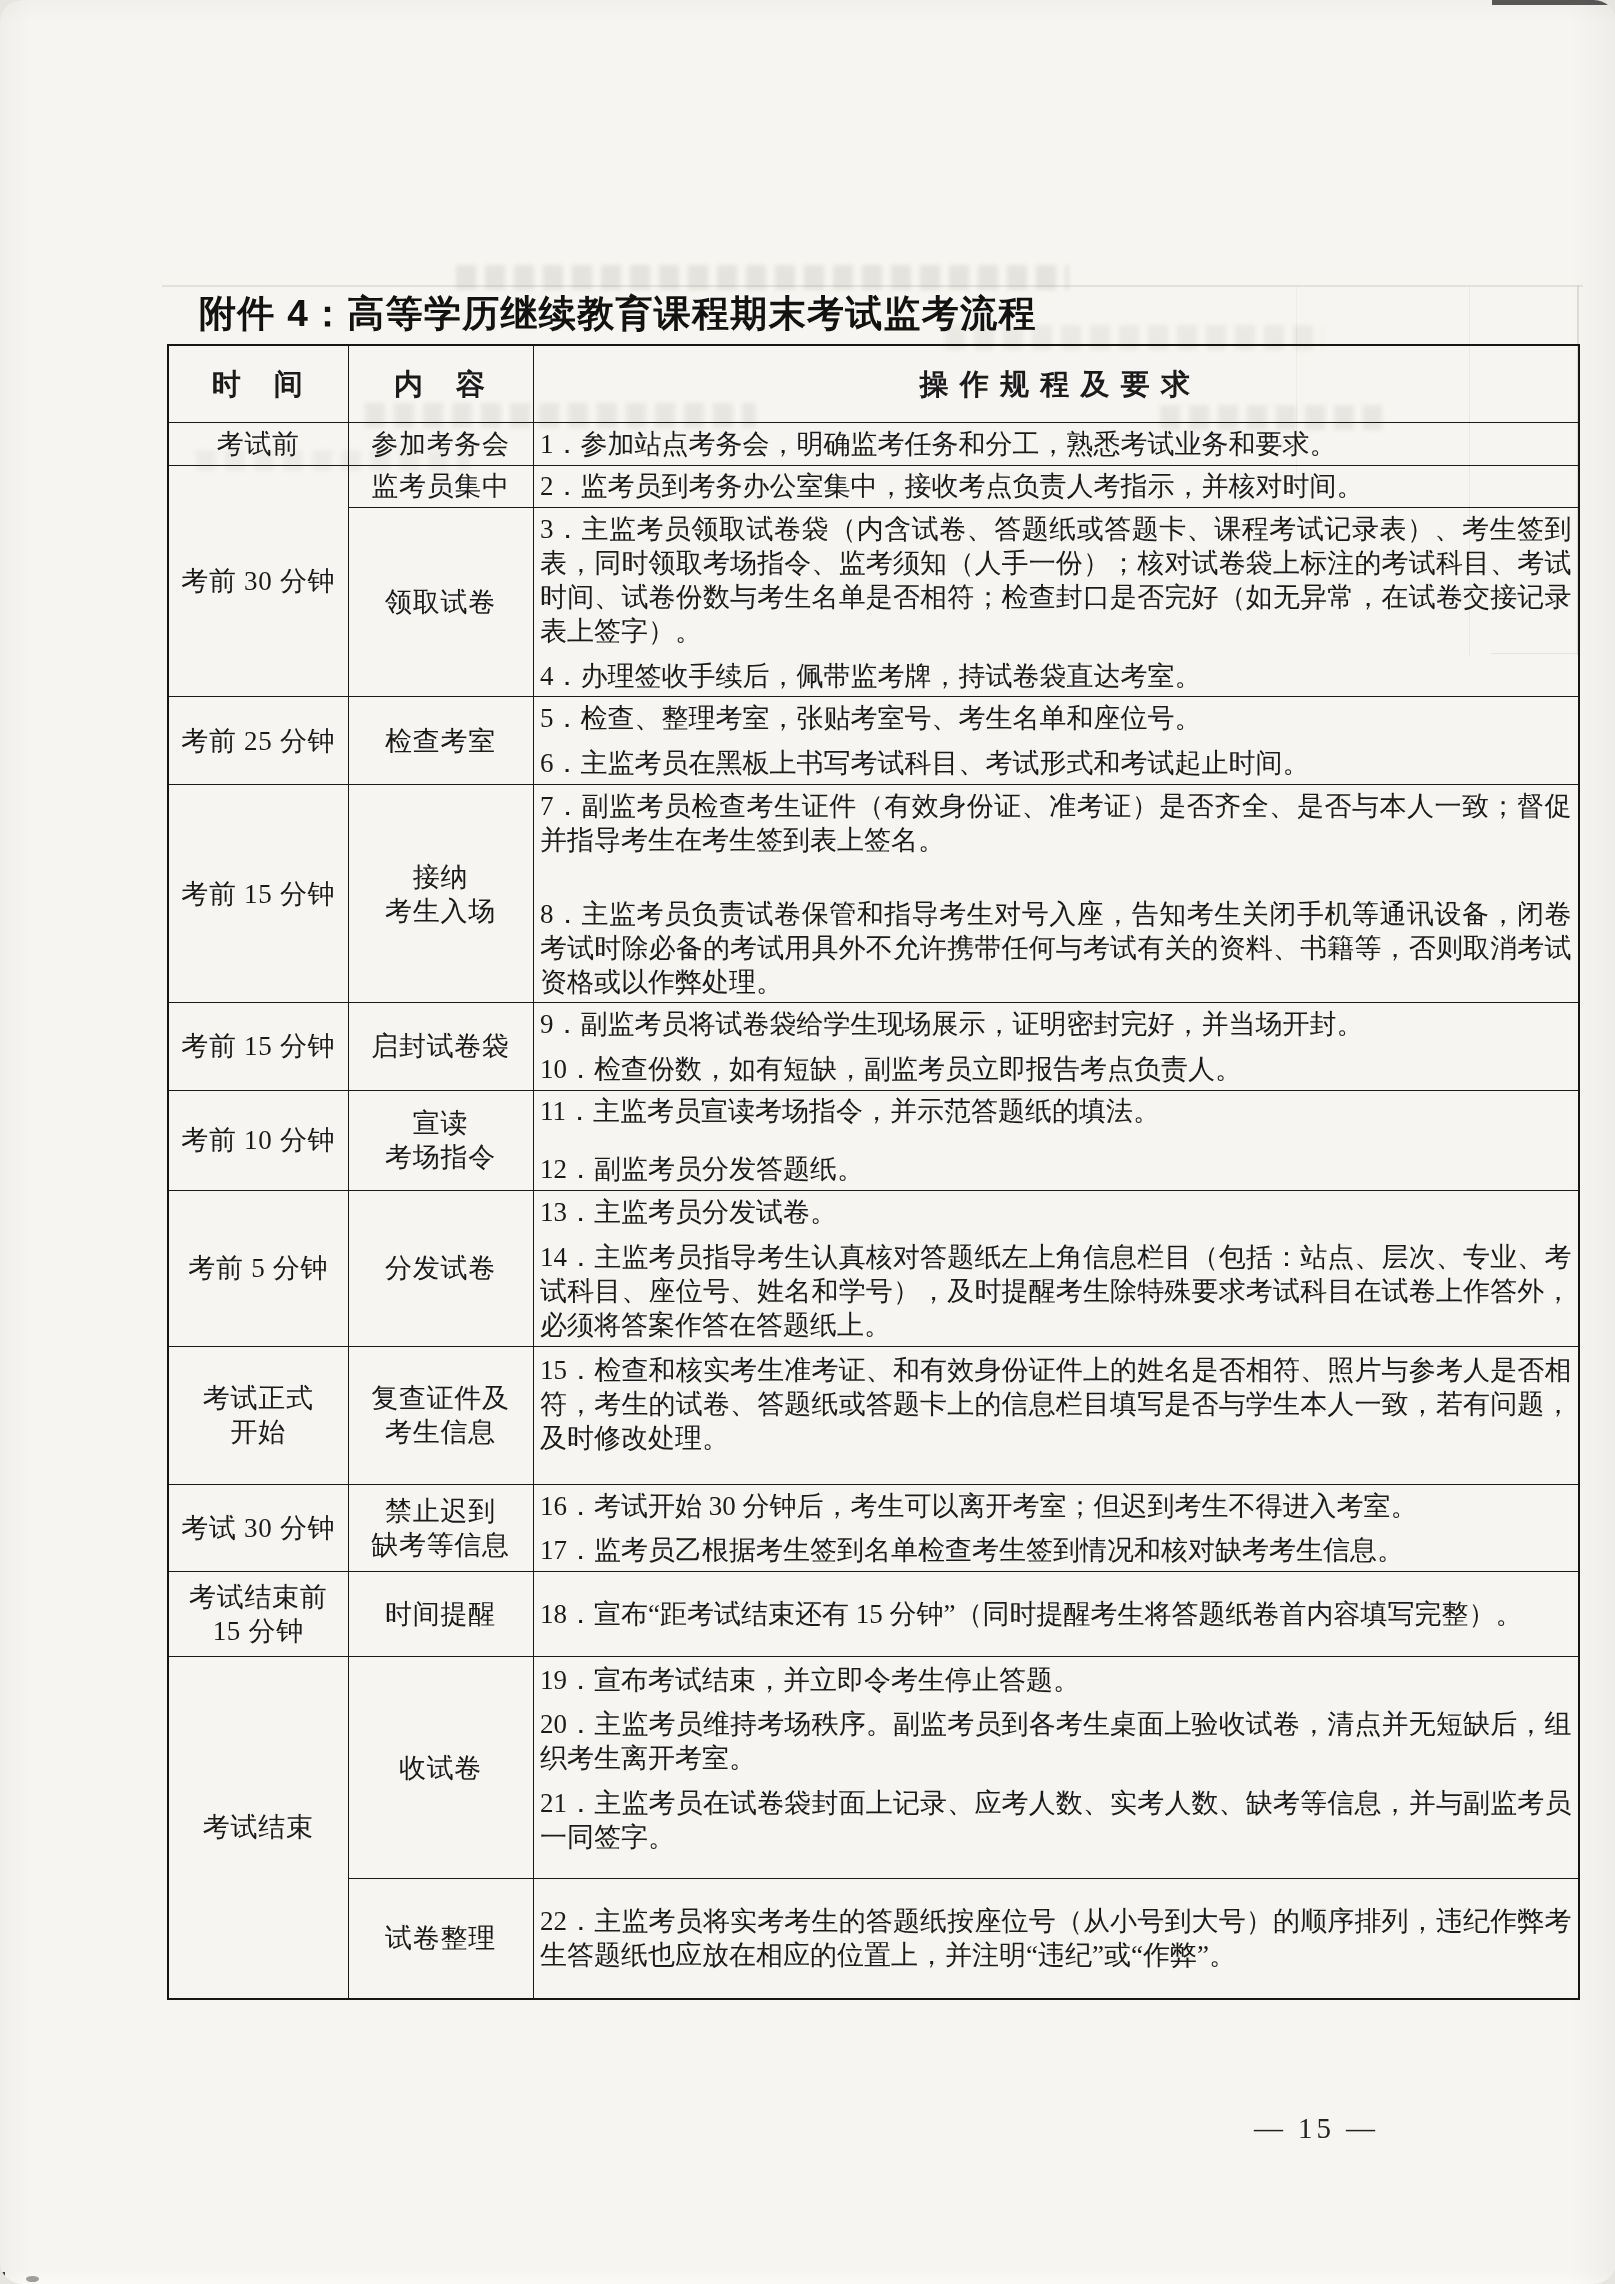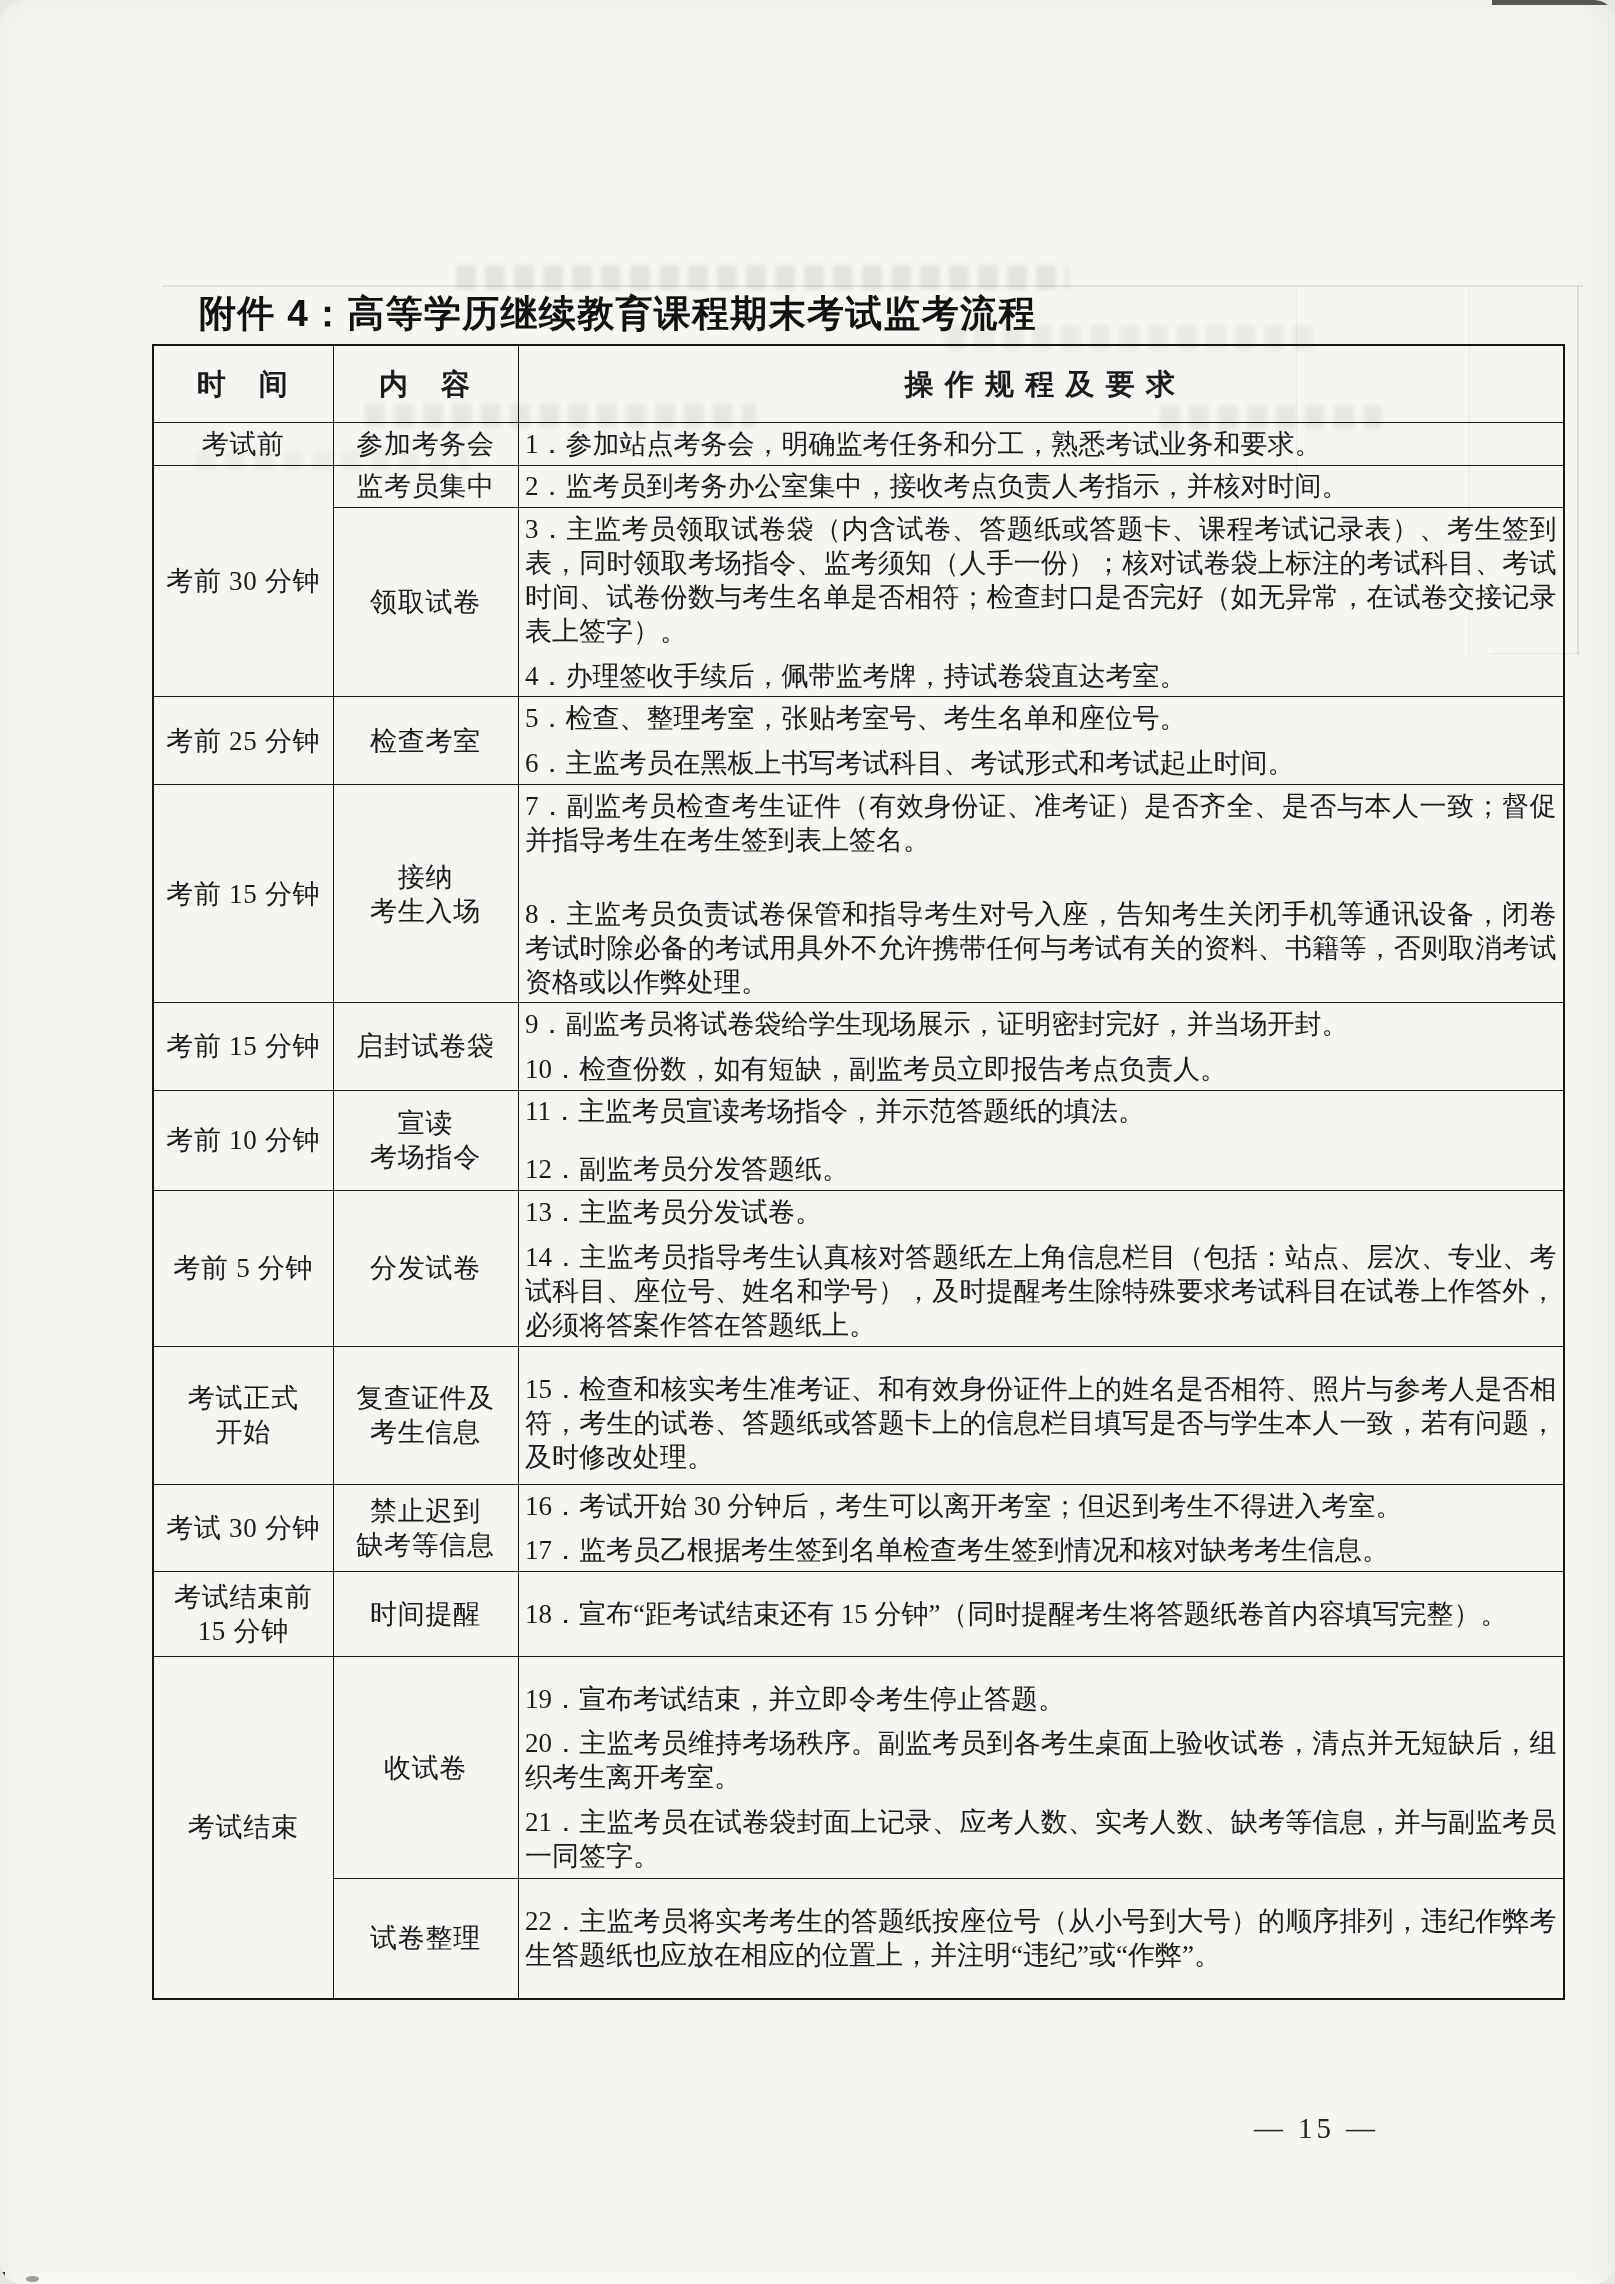--- a/index.html
+++ b/index.html
@@ -29,7 +29,7 @@
 
   
   table.proc{
-    position:absolute;left:152px;top:344px;
+    position:absolute;left:167px;top:344px;
     width:1413px;table-layout:fixed;
     border-collapse:collapse;
     border:2px solid #161616;

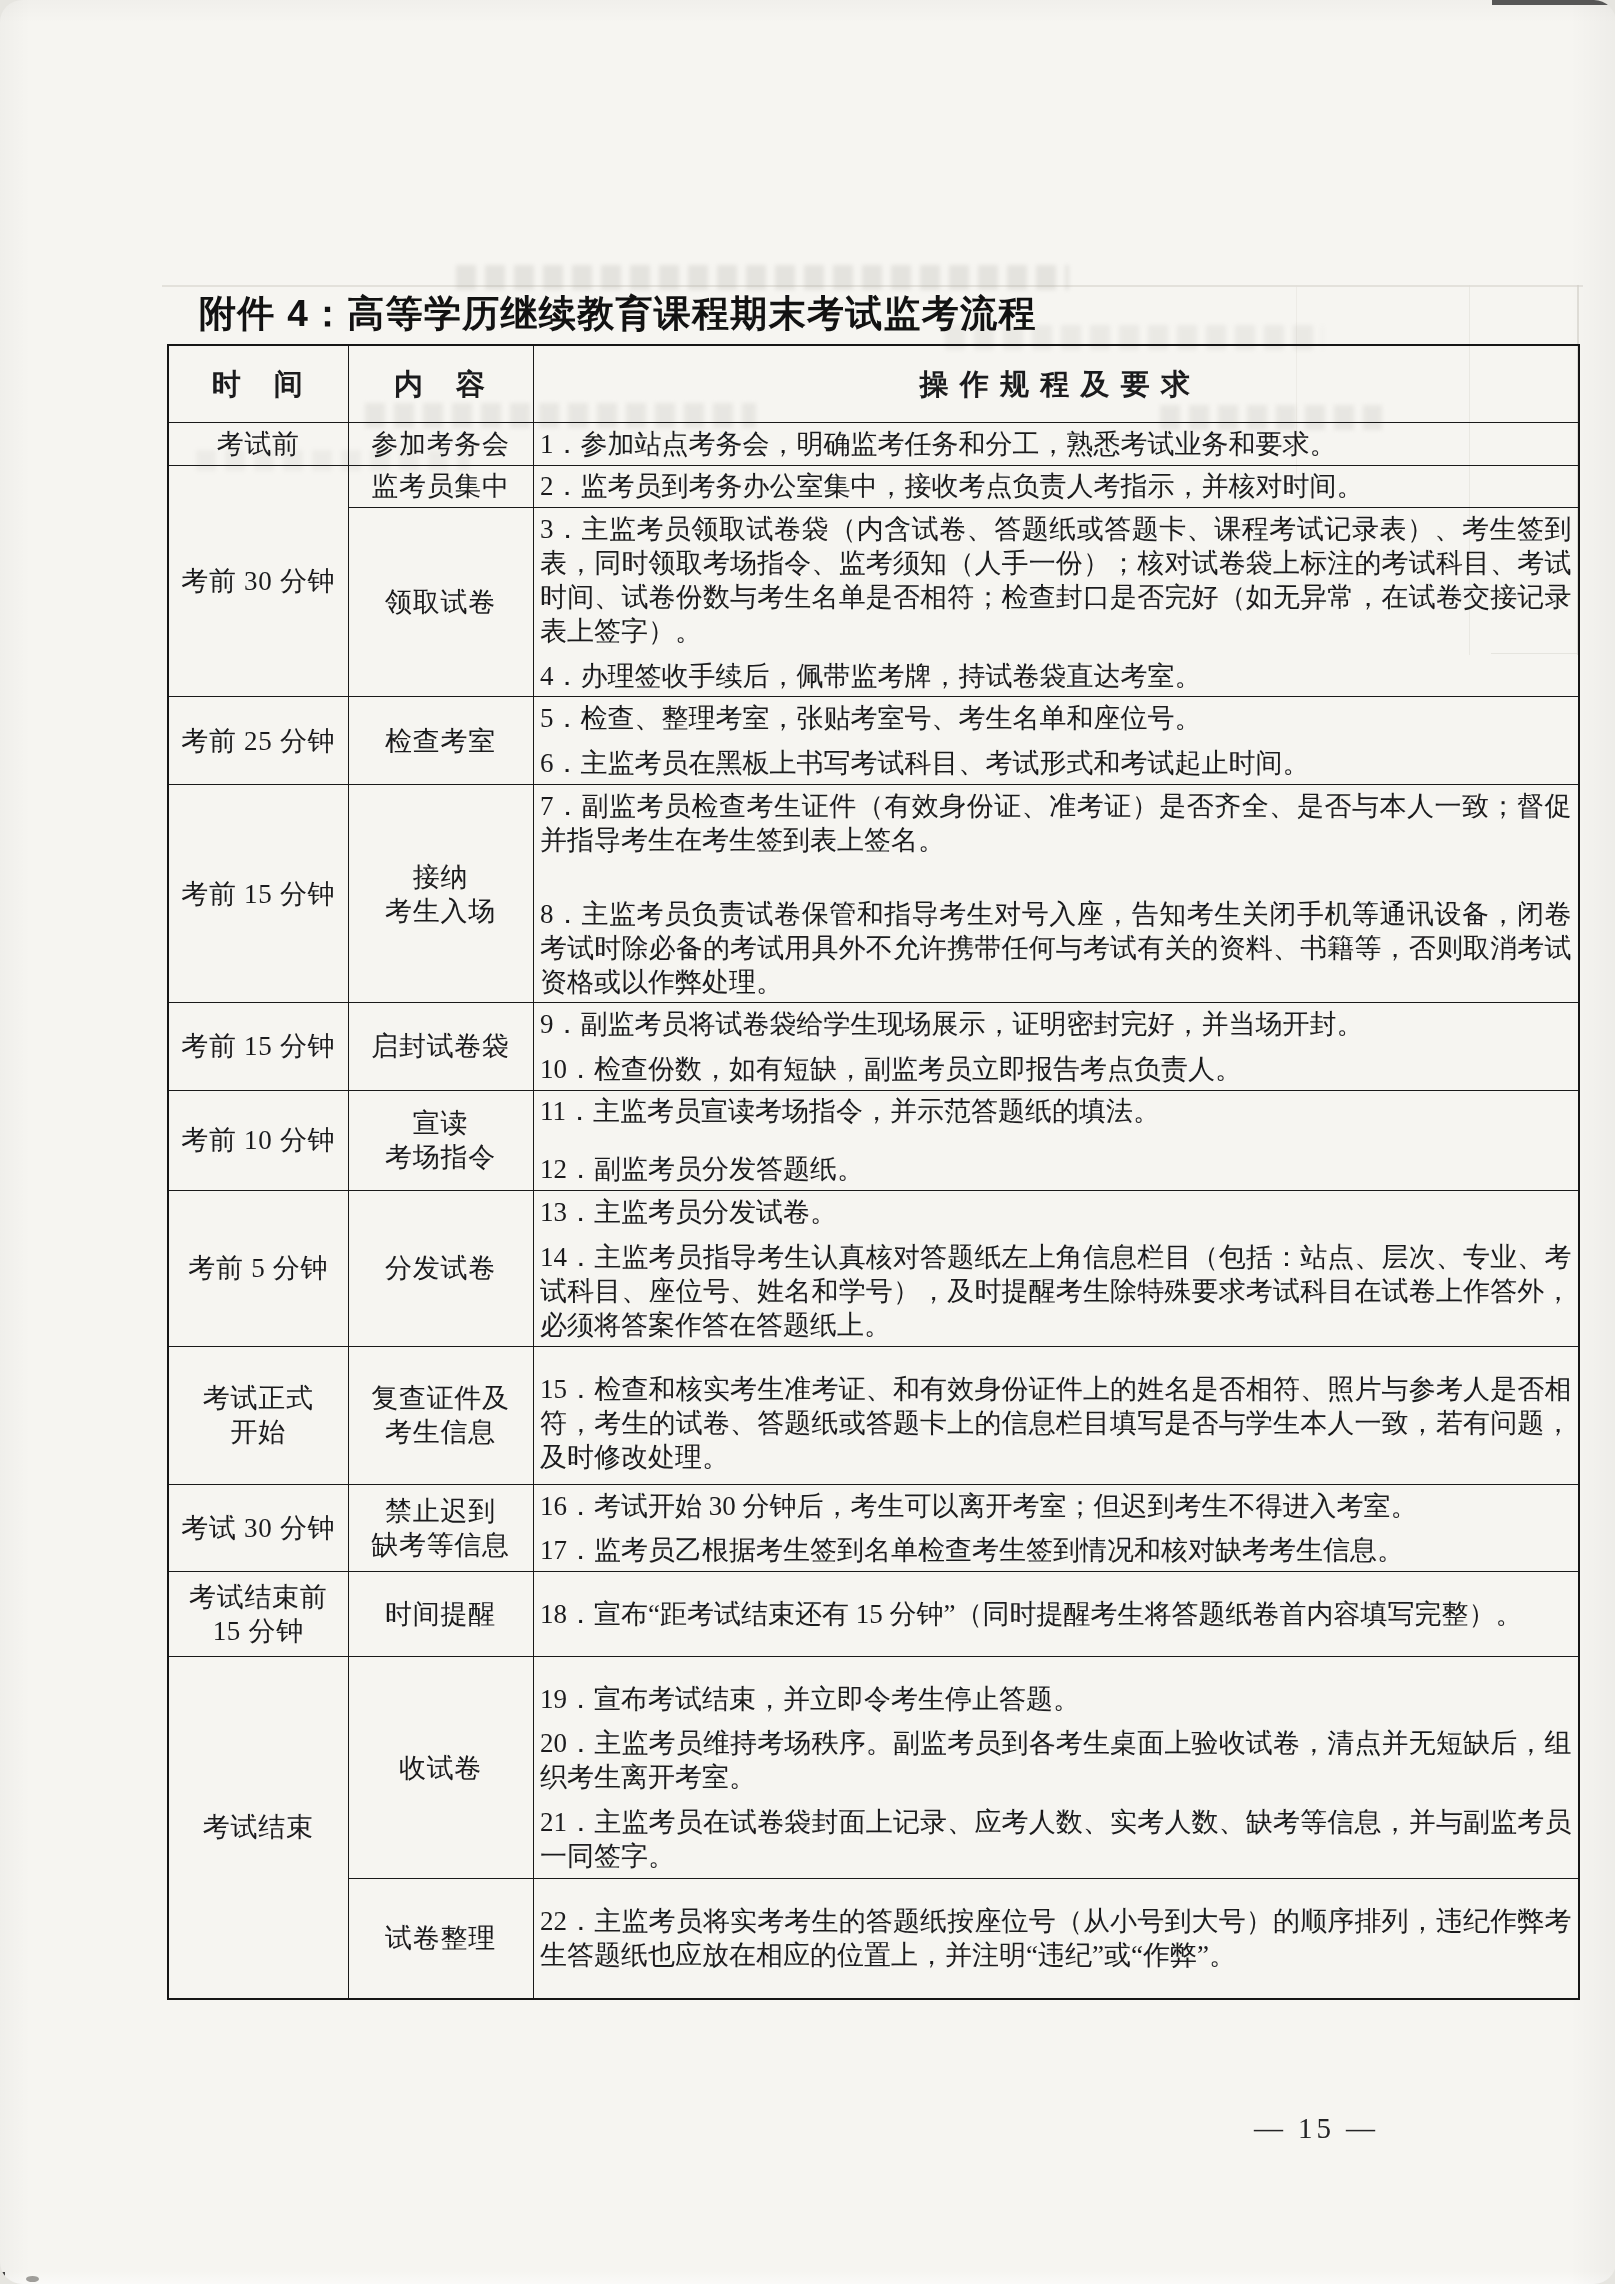--- a/index.html
+++ b/index.html
@@ -58,7 +58,7 @@
   tr.gap-xl td.ops p + p{margin-top:40px;}
   tr.gap-lg td.ops p + p{margin-top:23.5px;}
   tr.gap-md td.ops p + p{}
-  tr.va-top td.ops{vertical-align:top;padding-top:25px;}
+  tr.va-top td.ops{vertical-align:top;padding-top:6px;}
 
   tr.row-1{height:43px;}  tr.row-2{height:38px;}  tr.row-3{height:175px;}
   tr.row-4{height:82px;padding-left:8px;} tr.row-5{height:215px;} tr.row-6{height:85px;}

